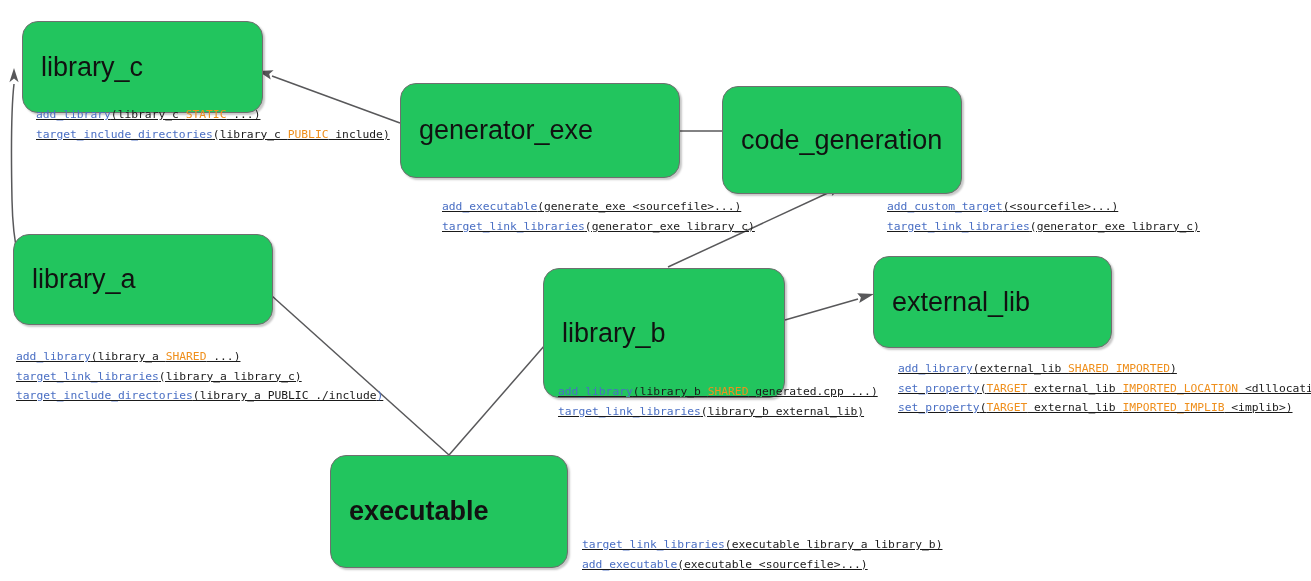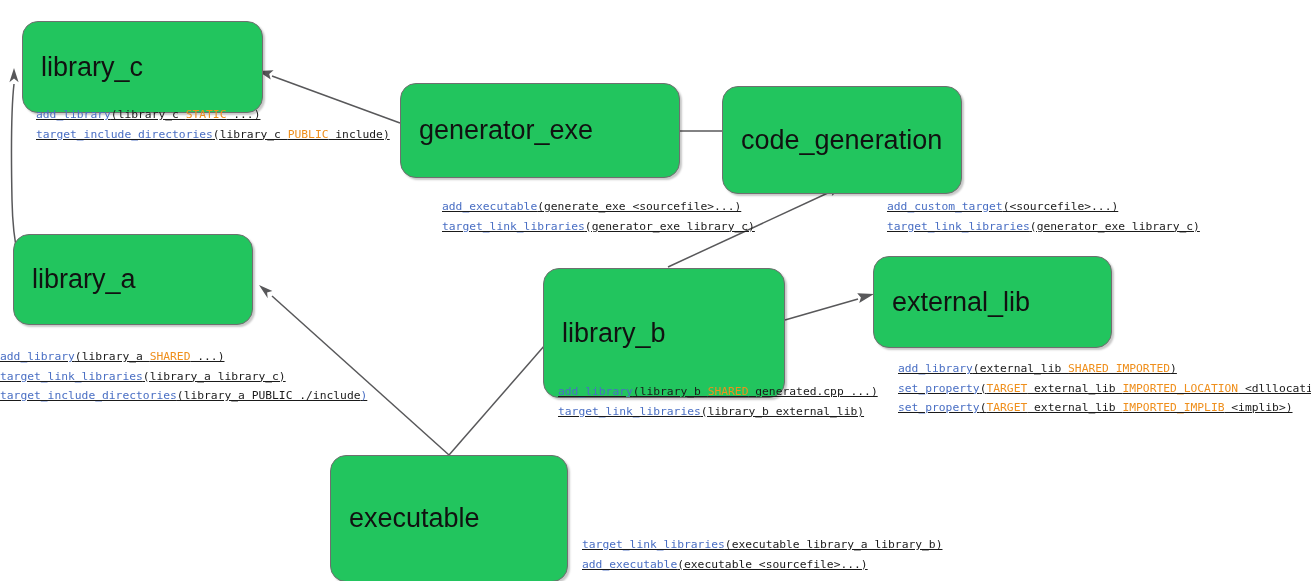--- a/index.html
+++ b/index.html
@@ -105,7 +105,7 @@
     <span class="label">code_generation</span>
   </div>
 
-  <div class="node" style="left:13px; top:234px; width:240px; height:91px;">
+  <div class="node" style="left:13px; top:234px; width:260px; height:91px;">
     <span class="label">library_a</span>
   </div>
 

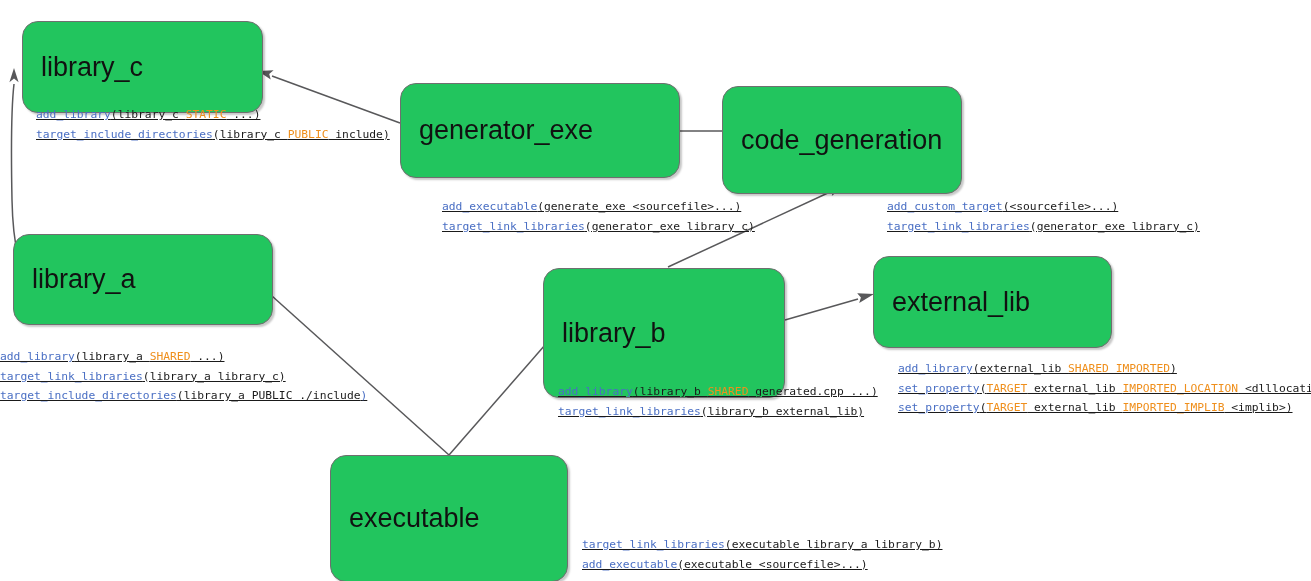--- a/index.html
+++ b/index.html
@@ -133,7 +133,7 @@
       <span class="ln"><span class="fn">add_custom_target</span><span class="pl">(&lt;sourcefile&gt;...)</span></span>
       <span class="ln"><span class="fn">target_link_libraries</span><span class="pl">(generator_exe library_c)</span></span>
     </div>
-  <div class="codeblock" style="left: 0; top: 347px;">
+  <div class="codeblock" style="left: 16px; top: 347px;">
       <span class="ln"><span class="fn">add_library</span><span class="pl">(library_a </span><span class="kw">SHARED</span><span class="pl"> ...)</span></span>
       <span class="ln"><span class="fn">target_link_libraries</span><span class="pl">(library_a library_c)</span></span>
       <span class="ln"><span class="fn">target_include_directories</span><span class="pl">(library_a PUBLIC ./include</span><span class="fn">)</span></span>

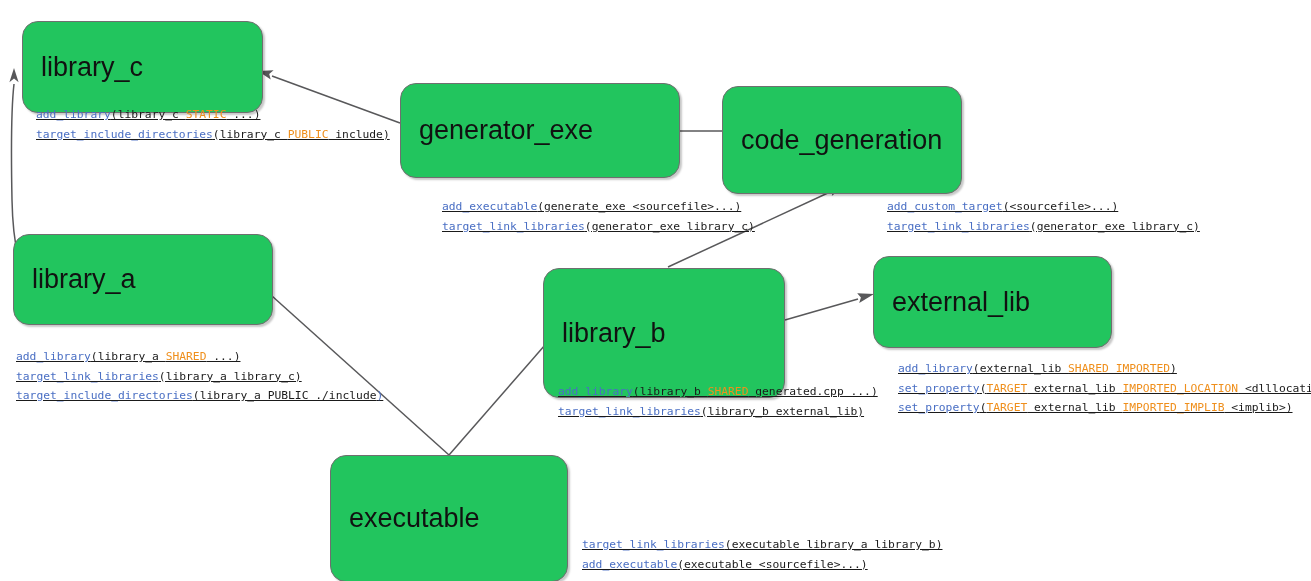--- a/index.html
+++ b/index.html
@@ -117,7 +117,7 @@
     <span class="label">external_lib</span>
   </div>
 
-  <div class="node" style="left:330px; top:455px; width:238px; height:127px;">
+  <div class="node" style="left:330px; top:455px; width:238px; height:113px;font-weight:bold;">
     <span class="label">executable</span>
   </div>
 

